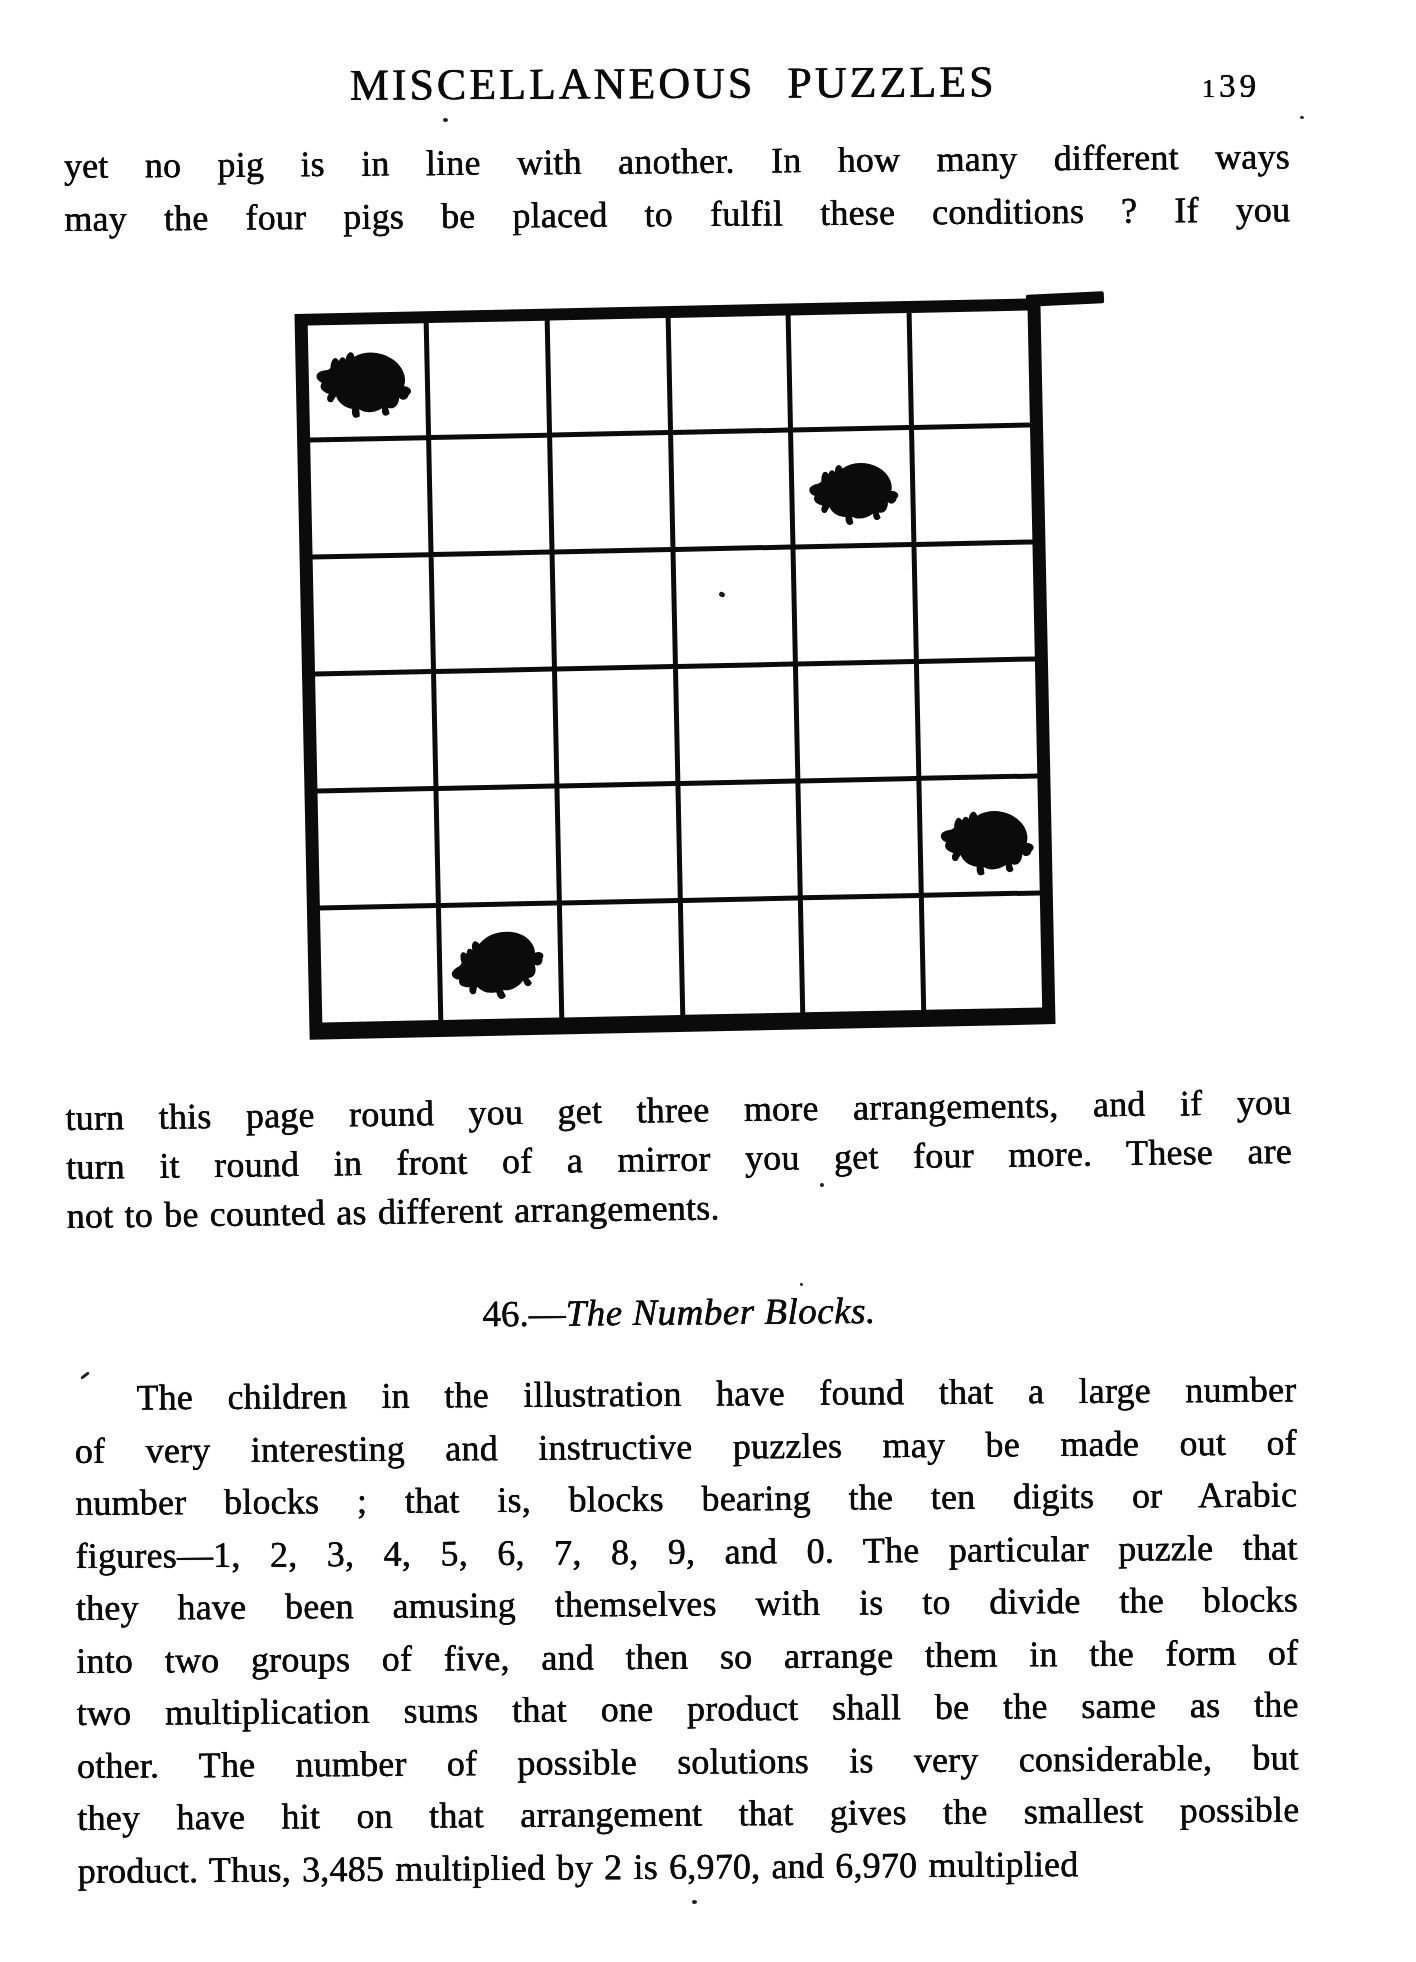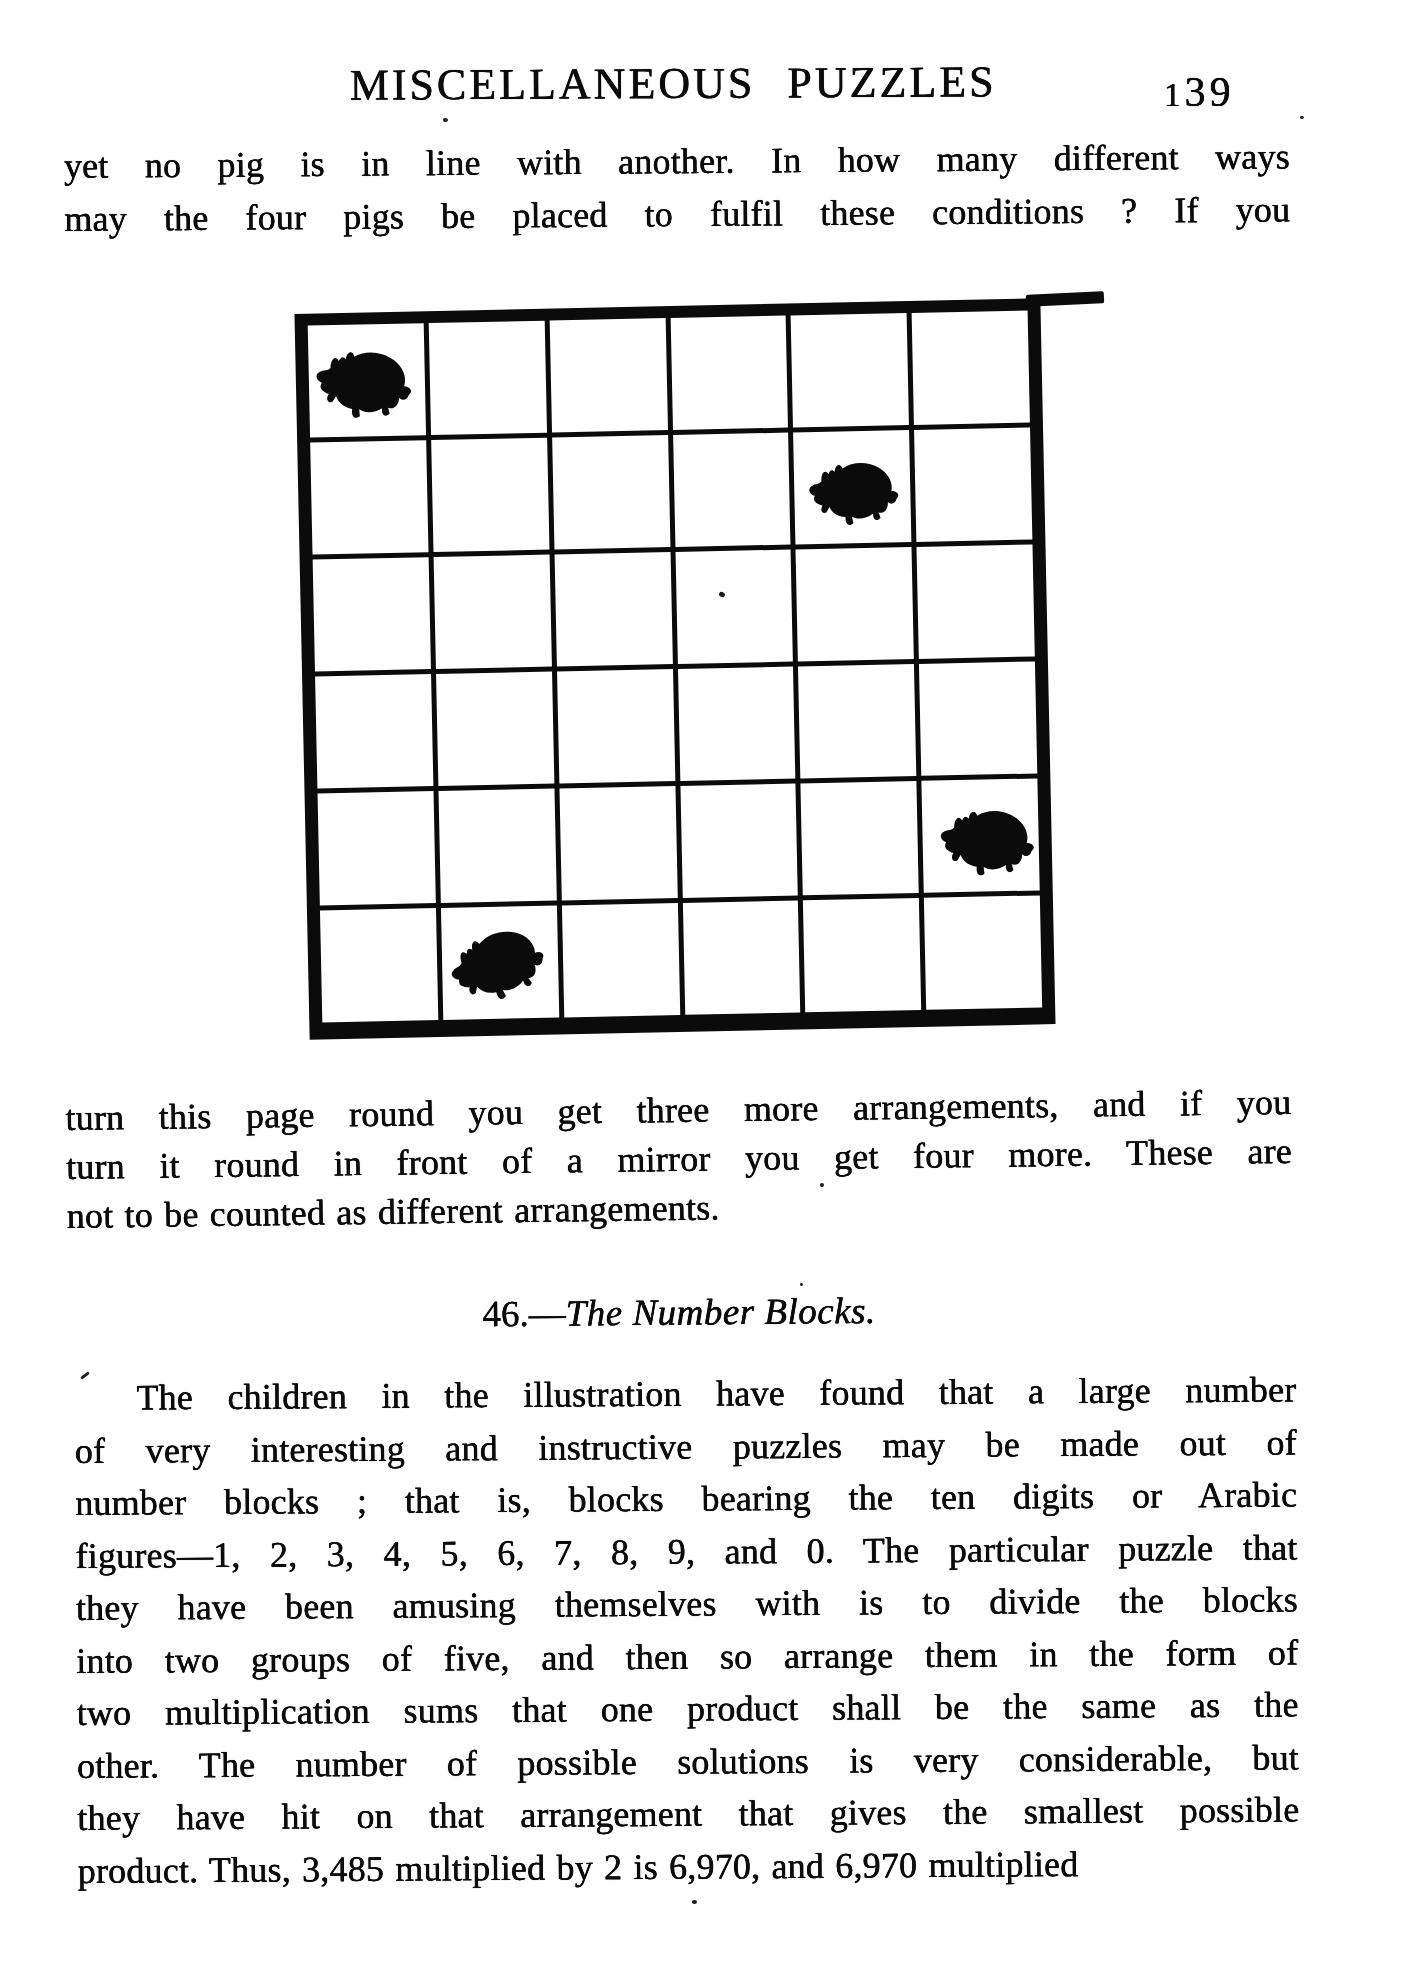--- a/index.html
+++ b/index.html
@@ -25,8 +25,8 @@
     white-space:nowrap;
   }
   .page-number{
-    position:absolute;left:1164px;top:68px;
-    font-size:42px;letter-spacing:4px;
+    position:absolute;left:1202px;top:68px;
+    font-size:33px;letter-spacing:4px;
     text-shadow:0 0 .8px currentColor,.4px 0 0 currentColor;
     text-align:center;
   }

